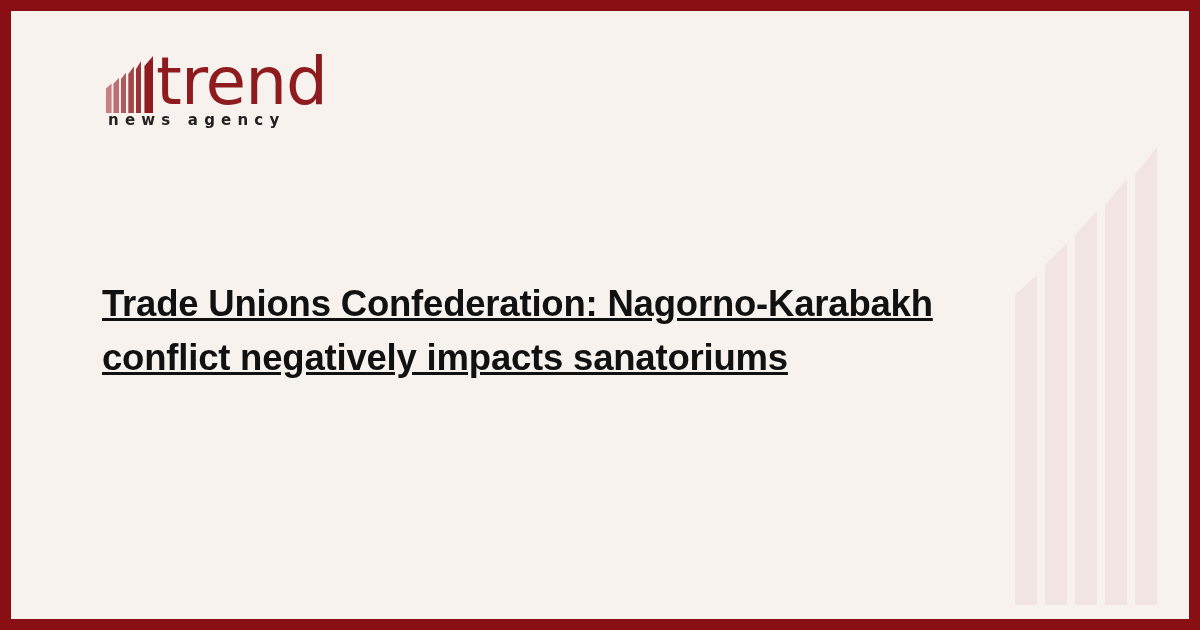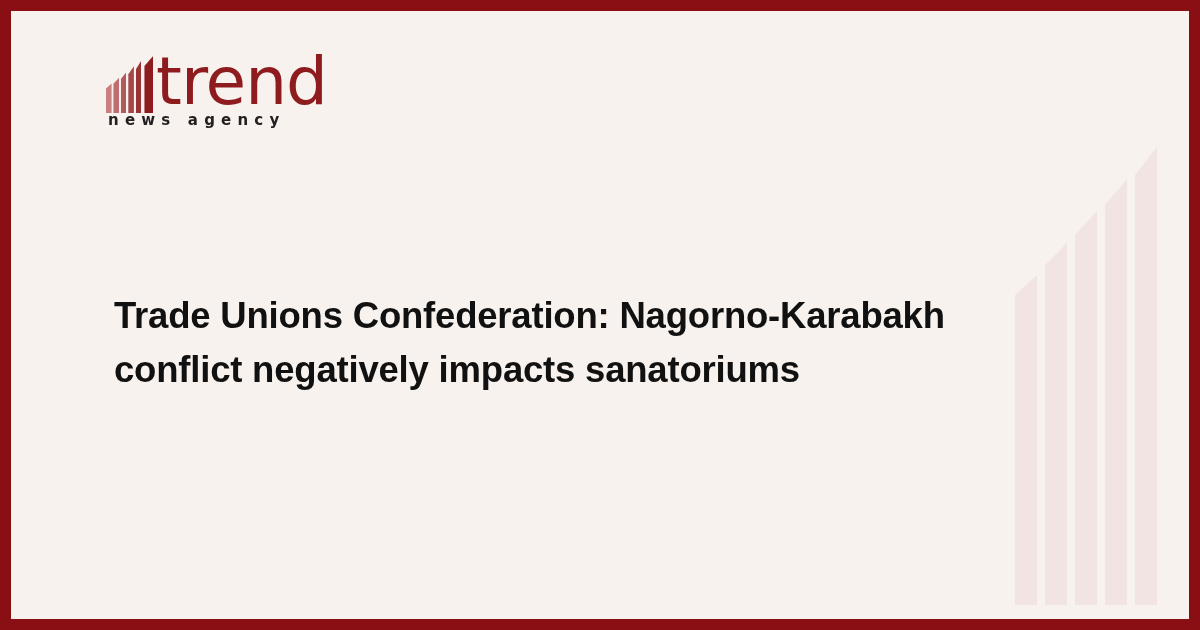--- a/index.html
+++ b/index.html
@@ -97,7 +97,8 @@
     line-height: 1.48;
     color: #111111;
     letter-spacing: -0.2px;
-    margin: 16px;
+    margin: 4px;
+    text-decoration: underline;
   }
 </style>
 </head>

